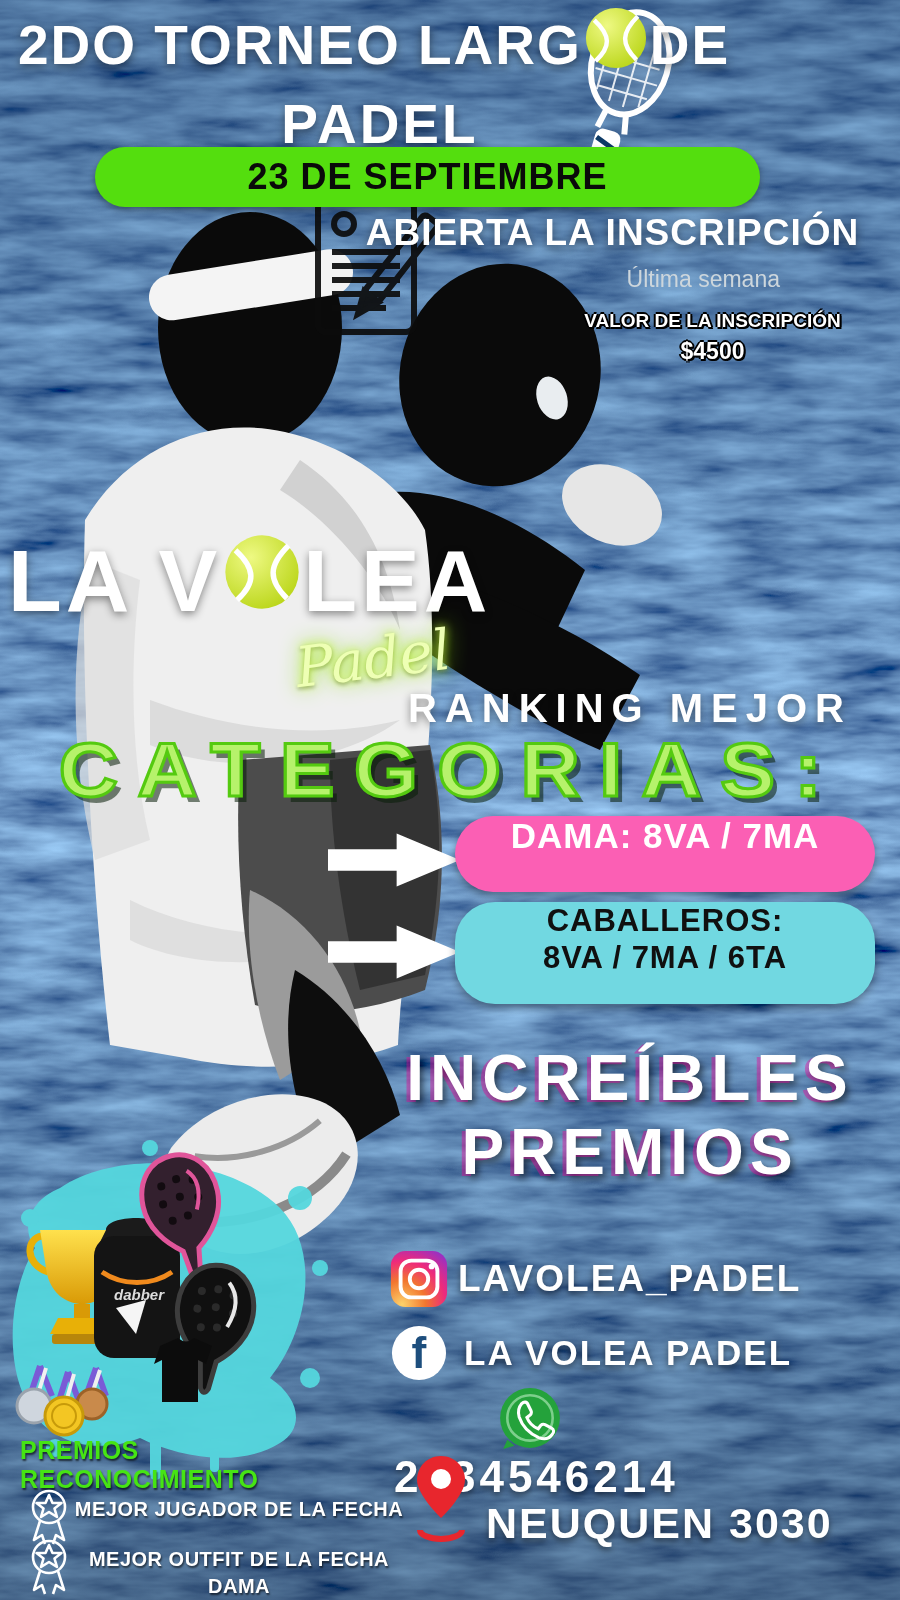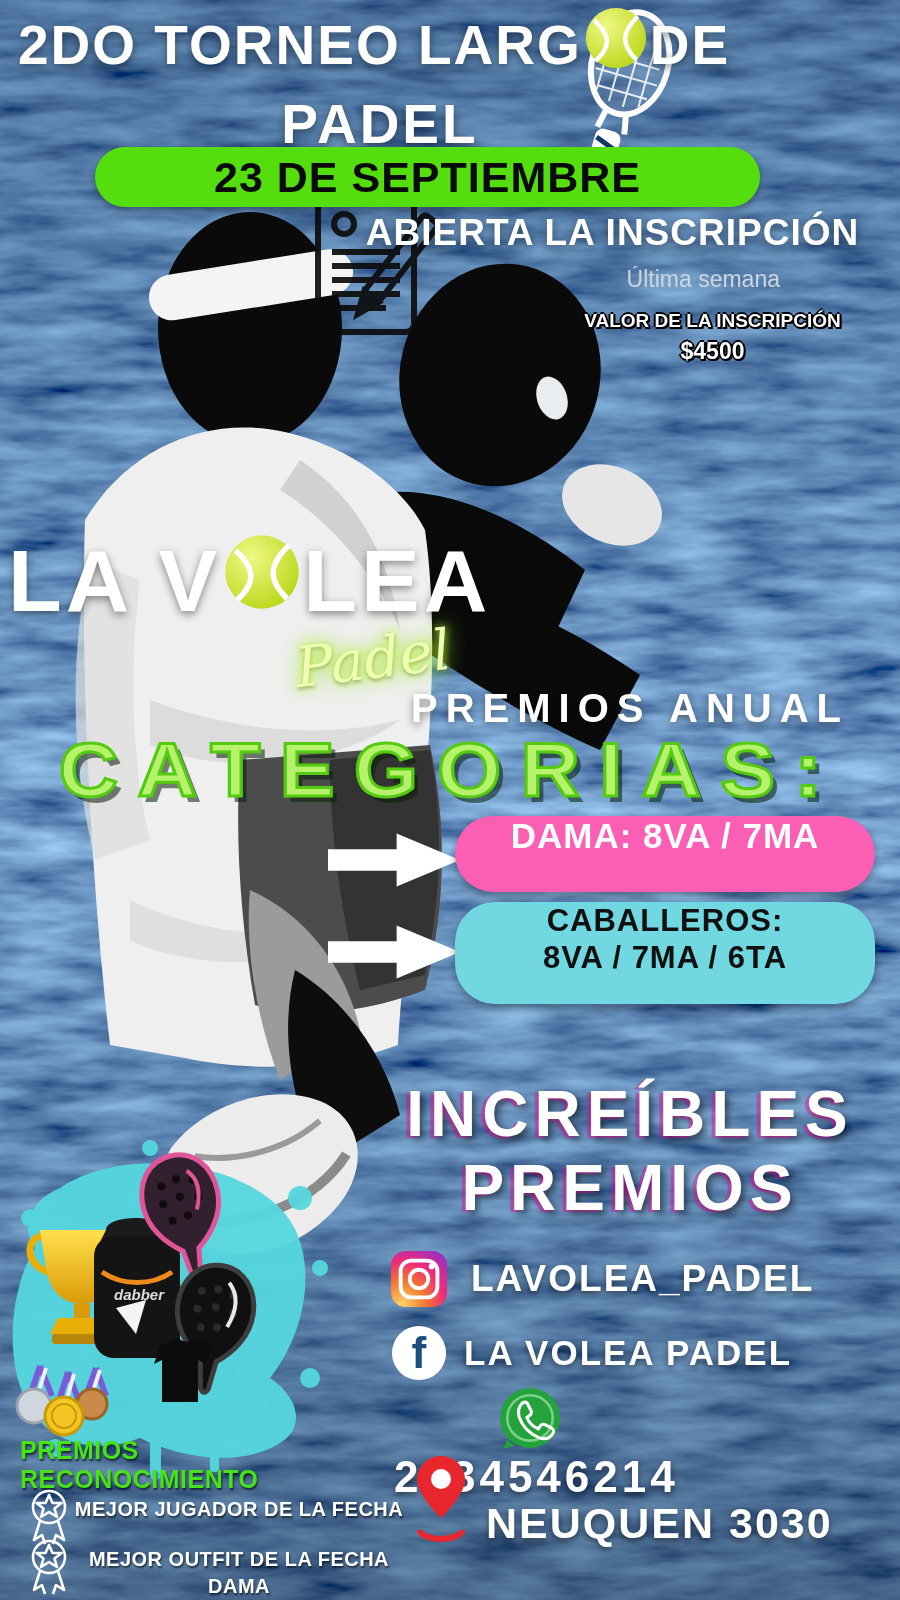--- a/index.html
+++ b/index.html
@@ -15,7 +15,7 @@
   
   .date-pill{left:95px;top:147px;width:665px;height:60px;border-radius:30px;background:#54de0e;
              display:flex;align-items:center;justify-content:center;color:#0a0a0a;font-weight:800;
-             font-size:43px;letter-spacing:1px;box-shadow:0 3px 6px rgba(0,0,0,.35);}
+             font-size:36px;letter-spacing:1px;box-shadow:0 3px 6px rgba(0,0,0,.35);}
   .abierta{left:330px;top:212px;width:565px;text-align:center;font-size:37px;letter-spacing:1px;}
   .ultima{left:540px;top:266px;width:240px;text-align:right;font-size:23px;color:#cdd6dc;
           font-family:"Liberation Sans",sans-serif;}

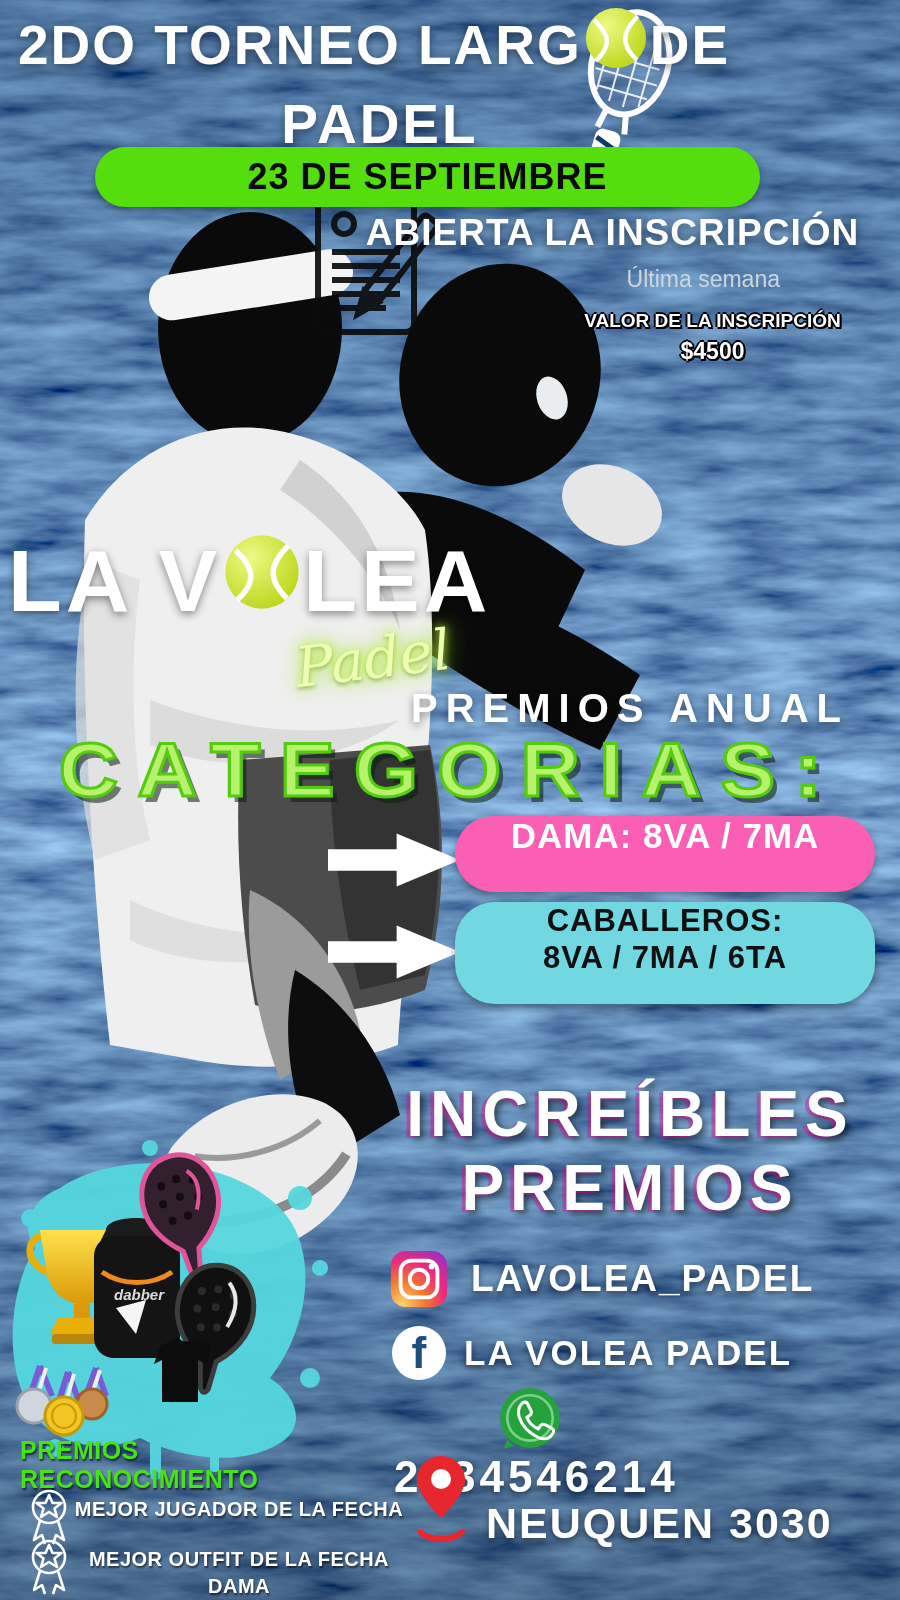--- a/index.html
+++ b/index.html
@@ -176,7 +176,7 @@
       <span>LEA</span>
   </div>
   <div class="abs script">Padel</div>
-  <div class="abs ttl ranking">PREMIOS ANUAL</div>
+  <div class="abs ttl ranking">RANKING MEJOR</div>
 
   <div class="abs categorias">CATEGORIAS:</div>
 

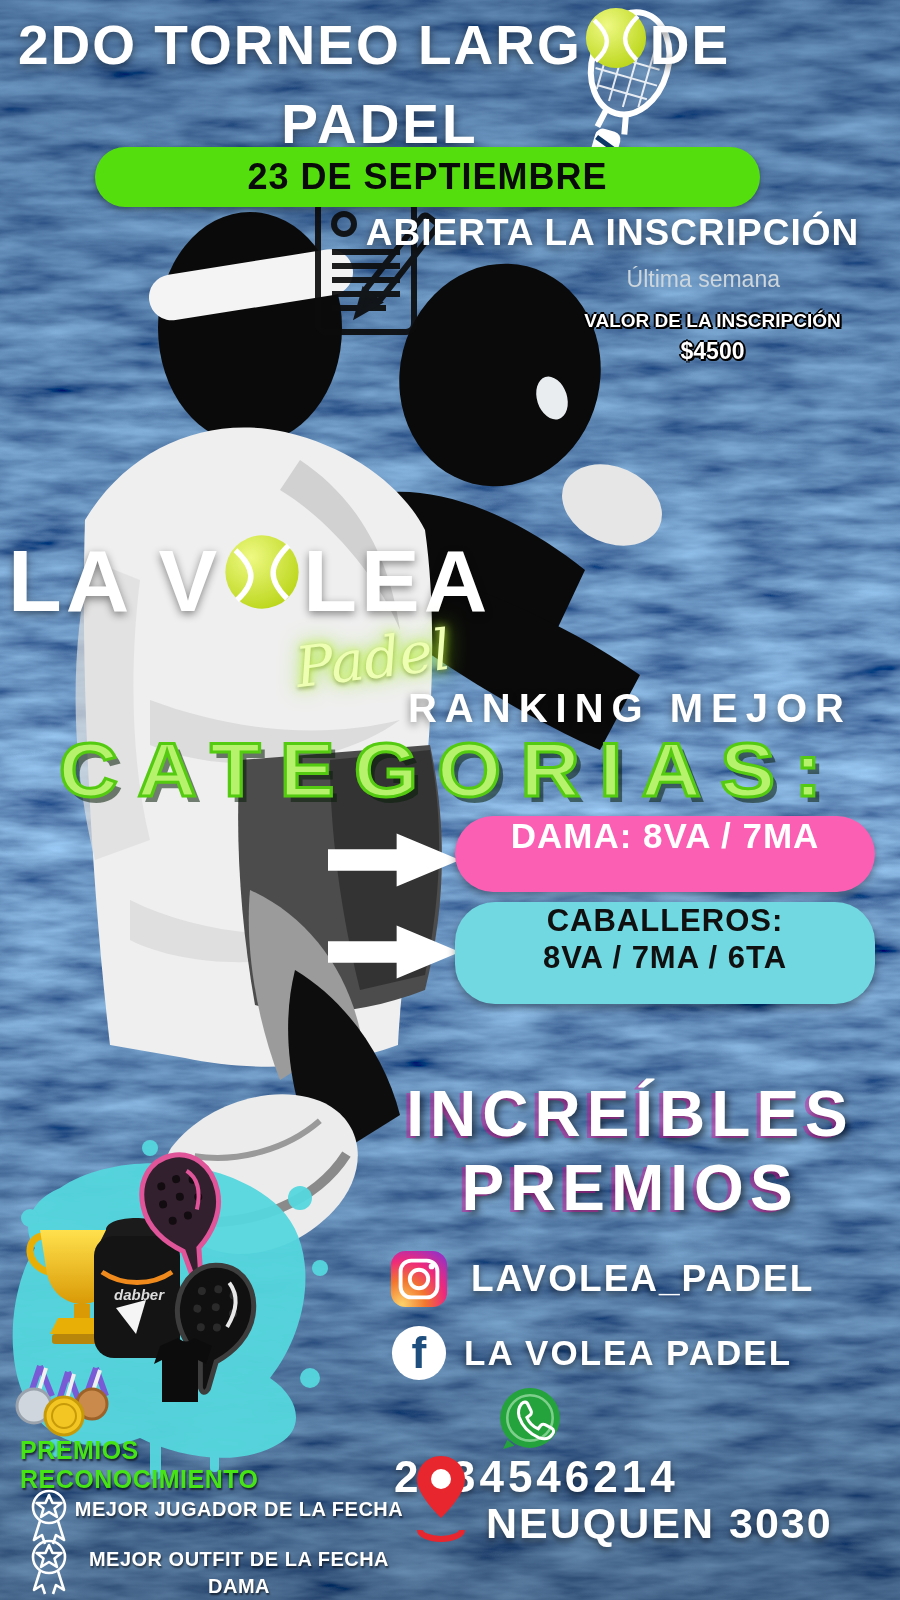--- a/index.html
+++ b/index.html
@@ -49,7 +49,7 @@
   
   .increibles{left:360px;top:1042px;width:540px;text-align:center;font-size:64px;letter-spacing:6px;
               line-height:1.15;color:#fff;font-weight:800;
-              text-shadow:-4px 2px 0 rgba(240,0,150,.4),3px 4px 7px rgba(0,0,0,.55);margin-top:36px;}
+              text-shadow:-4px 2px 0 rgba(240,0,150,.4),3px 4px 7px rgba(0,0,0,.55);}
   
   .contact-row{display:flex;align-items:center;color:#fff;font-weight:800;cursor:pointer;}
   .c-label{text-shadow:0 3px 6px rgba(0,0,0,.5);}

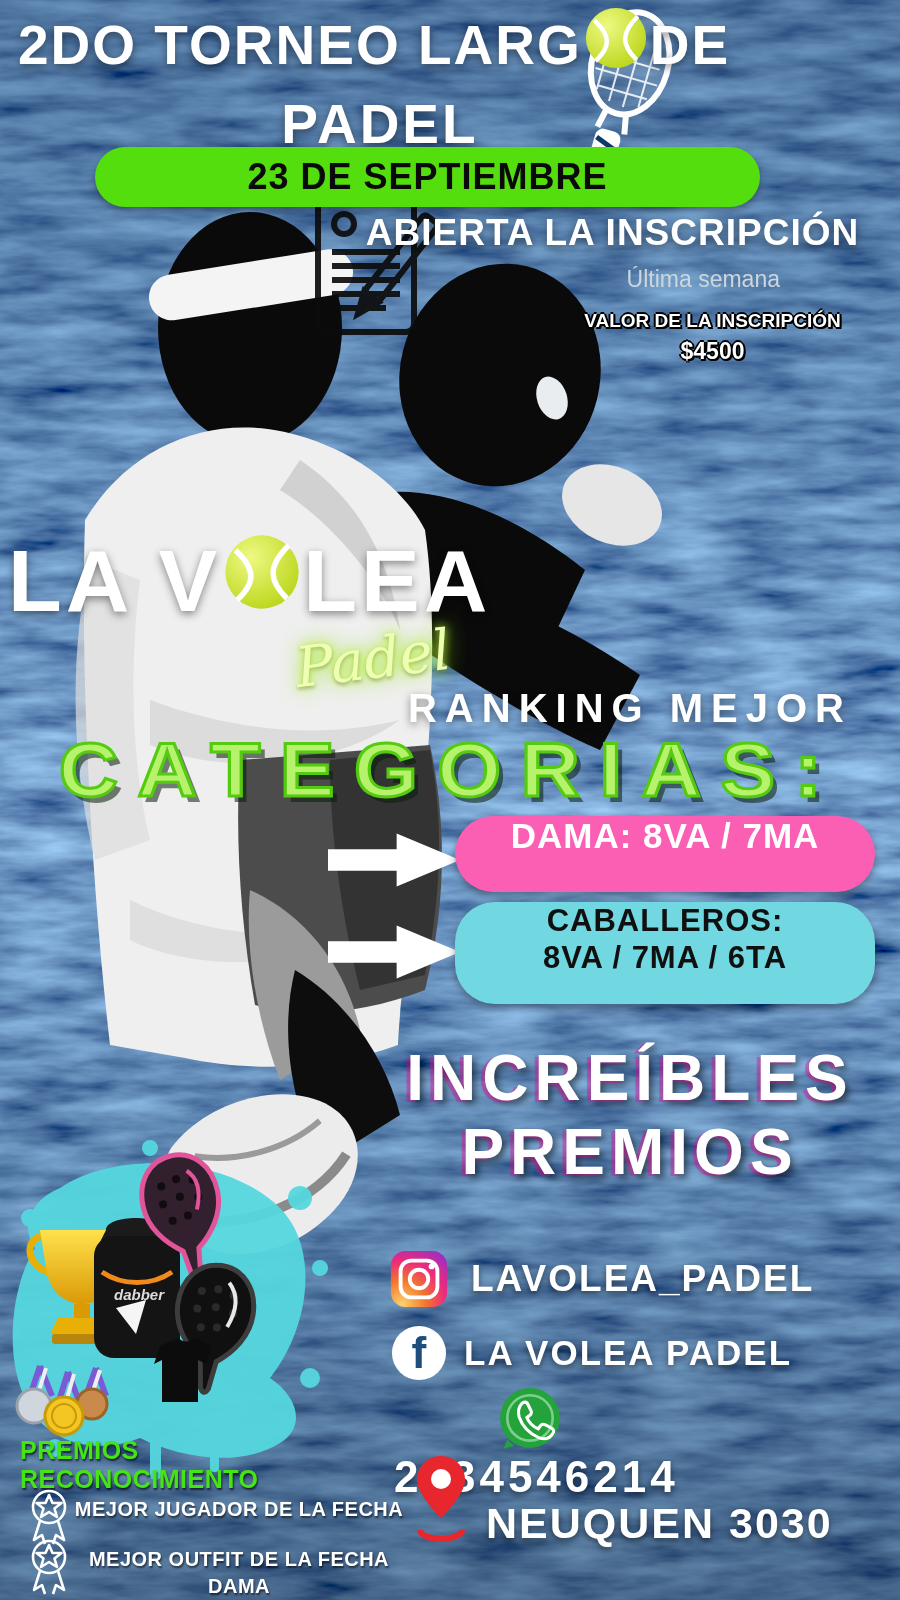--- a/index.html
+++ b/index.html
@@ -53,7 +53,7 @@
   
   .contact-row{display:flex;align-items:center;color:#fff;font-weight:800;cursor:pointer;}
   .c-label{text-shadow:0 3px 6px rgba(0,0,0,.5);}
-  .row-ig{left:388px;top:1248px;}  .row-ig .c-label{font-size:37px;letter-spacing:2px;margin-left:21px;}
+  .row-ig{left:388px;top:1248px;}  .row-ig .c-label{font-size:37px;letter-spacing:2px;margin-left:8px;}
   .row-fb{left:390px;top:1324px;}  .row-fb .c-label{font-size:35px;letter-spacing:2px;margin-left:16px;}
   .row-wa{left:382px;top:1386px;flex-direction:column;}  .row-wa .c-label{font-size:44px;letter-spacing:4px;margin-left:12px;}
   .row-pin{left:412px;top:1452px;align-items:flex-end;} .row-pin .c-label{font-size:43px;letter-spacing:2px;margin-left:16px;}

